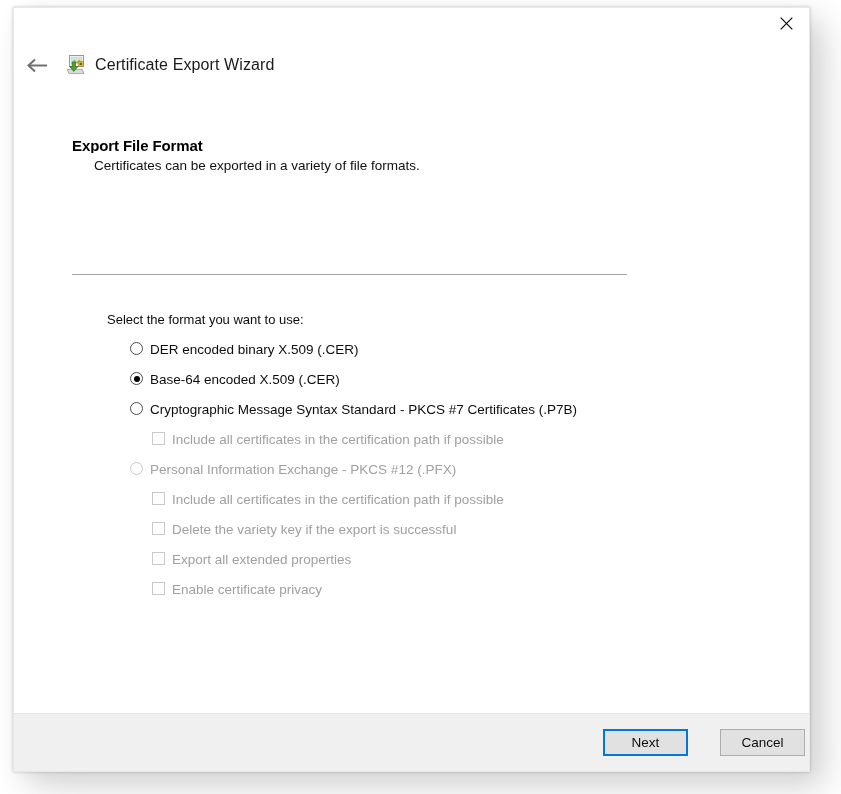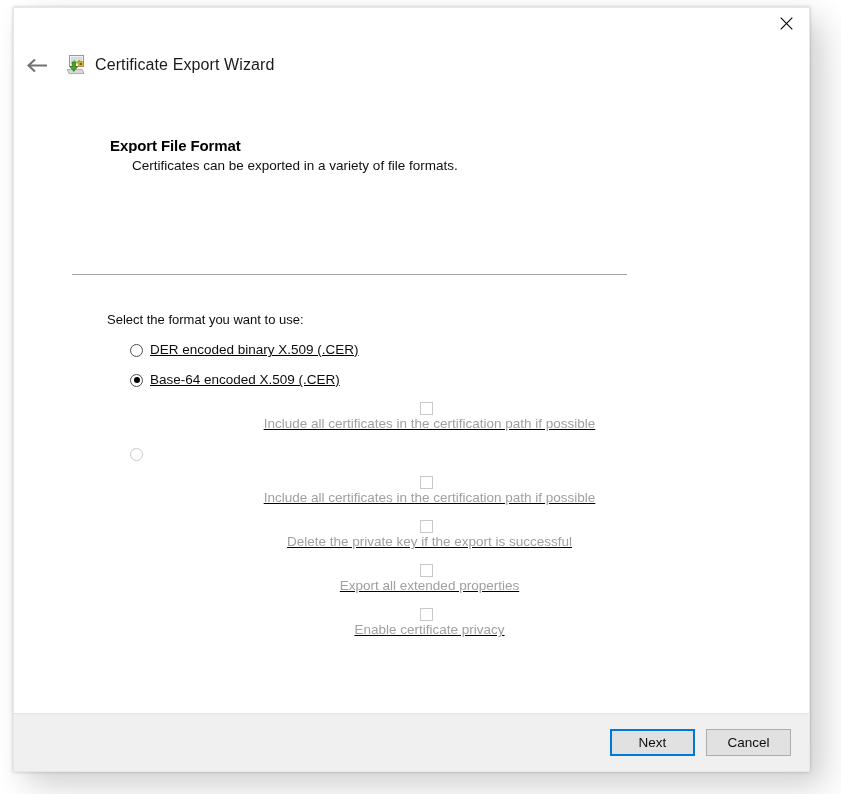--- a/index.html
+++ b/index.html
@@ -113,7 +113,6 @@
     left: 58px;
     top: 48px;
     width: 600px;
-    margin-left: 38px;
   }
   #page-title {
     font-size: 15px;

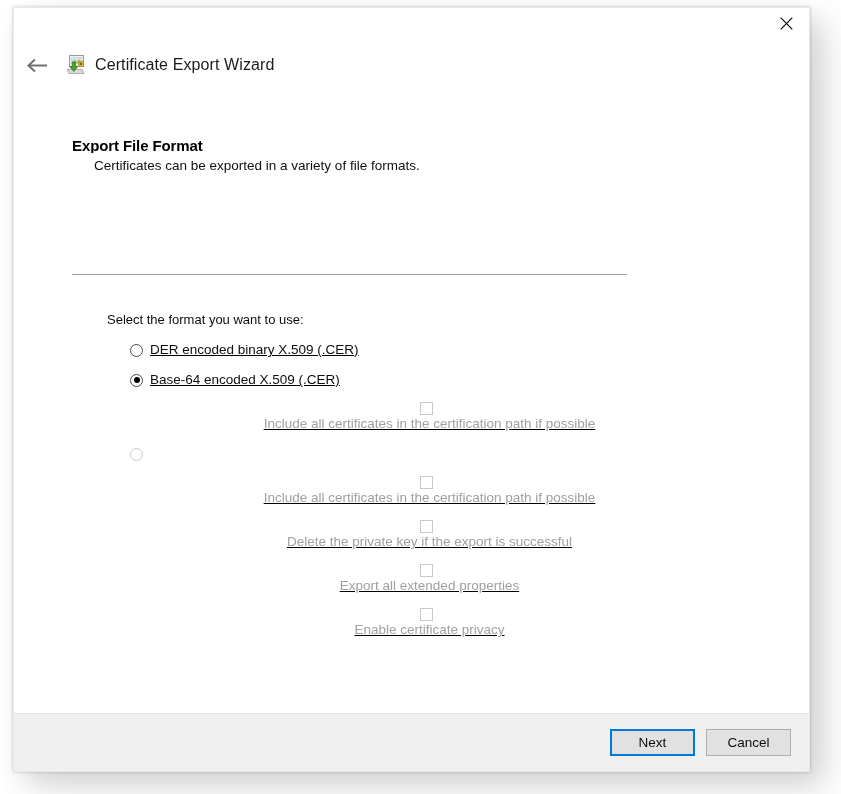--- a/index.html
+++ b/index.html
@@ -154,10 +154,9 @@
 
   .option-row {
     display: flex;
-    align-items: center;
+    align-items: flex-start;
     line-height: 17px;
     min-height: 17px;
-    text-decoration: underline;
   }
   .radio-row { margin-left: 23px; margin-bottom: 13px; }
   .check-row { margin-left: 45px; margin-bottom: 13px; flex-direction: column; }

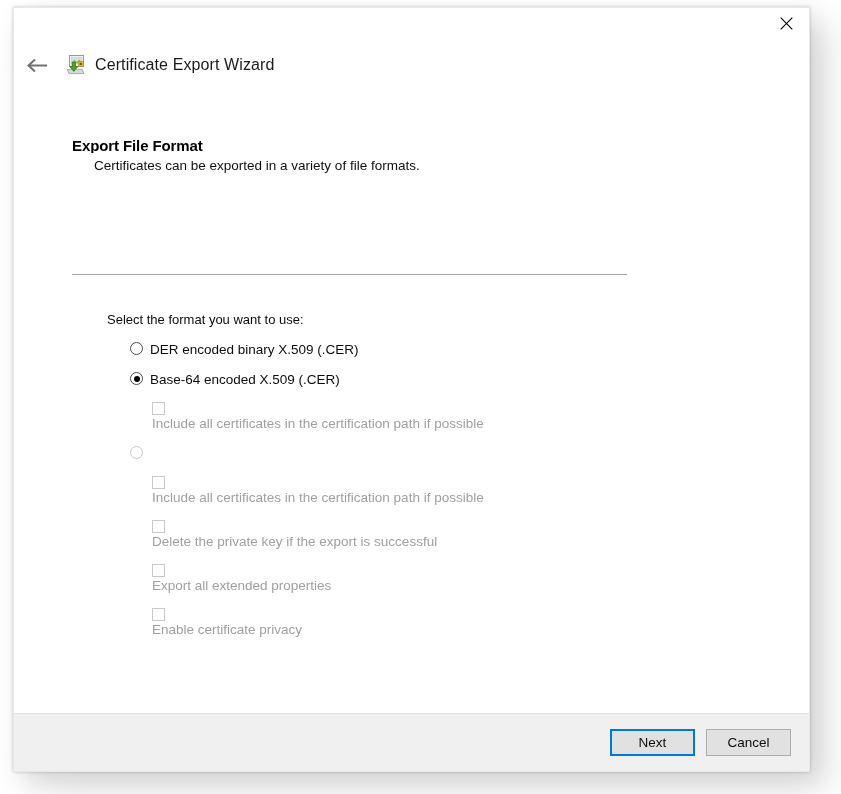--- a/index.html
+++ b/index.html
@@ -303,6 +303,10 @@
               <span class="radio checked"></span>
               <span class="opt-label">Base-64 encoded X.509 (.CER)</span>
             </div>
+            <div class="option-row radio-row">
+              <span class="radio"></span>
+              <span class="opt-label">Cryptographic Message Syntax Standard - PKCS #7 Certificates (.P7B)</span>
+            </div>
             <div class="option-row check-row">
               <span class="checkbox disabled"></span>
               <span class="opt-label disabled">Include all certificates in the certification path if possible</span>

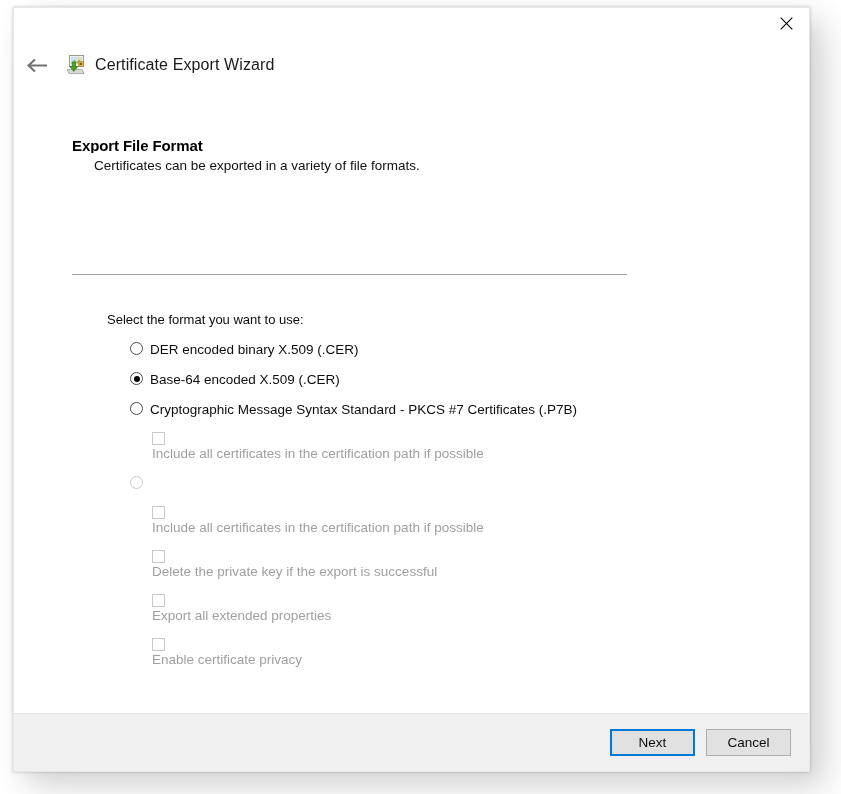--- a/index.html
+++ b/index.html
@@ -159,7 +159,7 @@
     min-height: 17px;
   }
   .radio-row { margin-left: 23px; margin-bottom: 13px; }
-  .check-row { margin-left: 45px; margin-bottom: 13px; flex-direction: column; }
+  .check-row { margin-left: 45px; margin-bottom: 13px; }
 
   .radio {
     width: 13px;

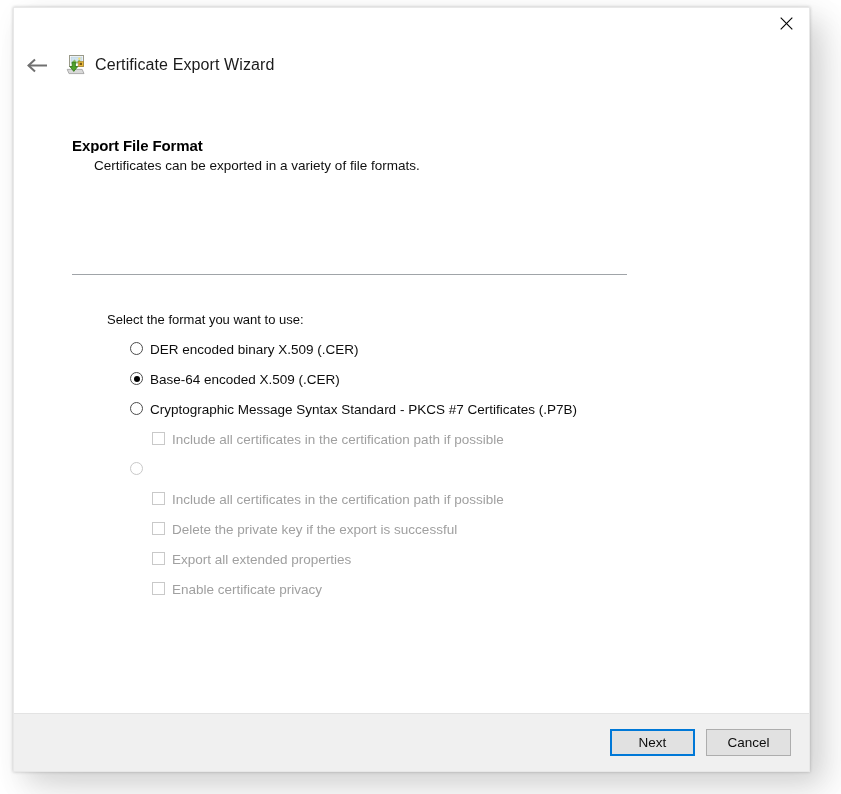--- a/index.html
+++ b/index.html
@@ -313,6 +313,7 @@
             </div>
             <div class="option-row radio-row">
               <span class="radio disabled"></span>
+              <span class="opt-label disabled">Personal Information Exchange - PKCS #12 (.PFX)</span>
             </div>
             <div class="option-row check-row">
               <span class="checkbox disabled"></span>

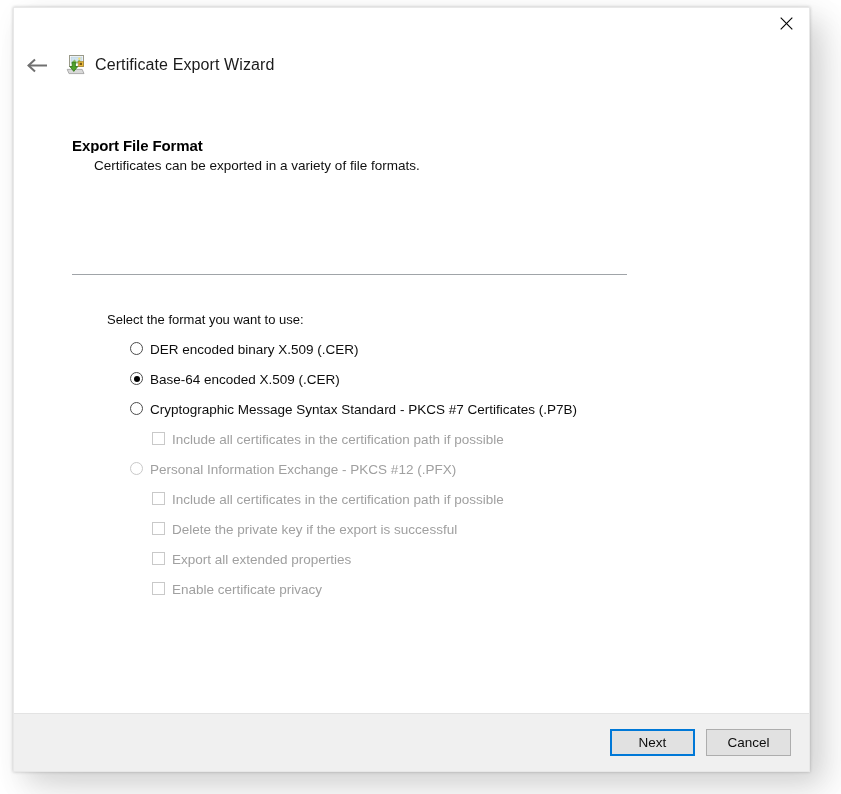--- a/index.html
+++ b/index.html
@@ -321,7 +321,7 @@
             </div>
             <div class="option-row check-row">
               <span class="checkbox disabled"></span>
-              <span class="opt-label disabled">Delete the private key if the export is successful</span>
+              <span class="opt-label disabled">Delete the variety key if the export is successful</span>
             </div>
             <div class="option-row check-row">
               <span class="checkbox disabled"></span>

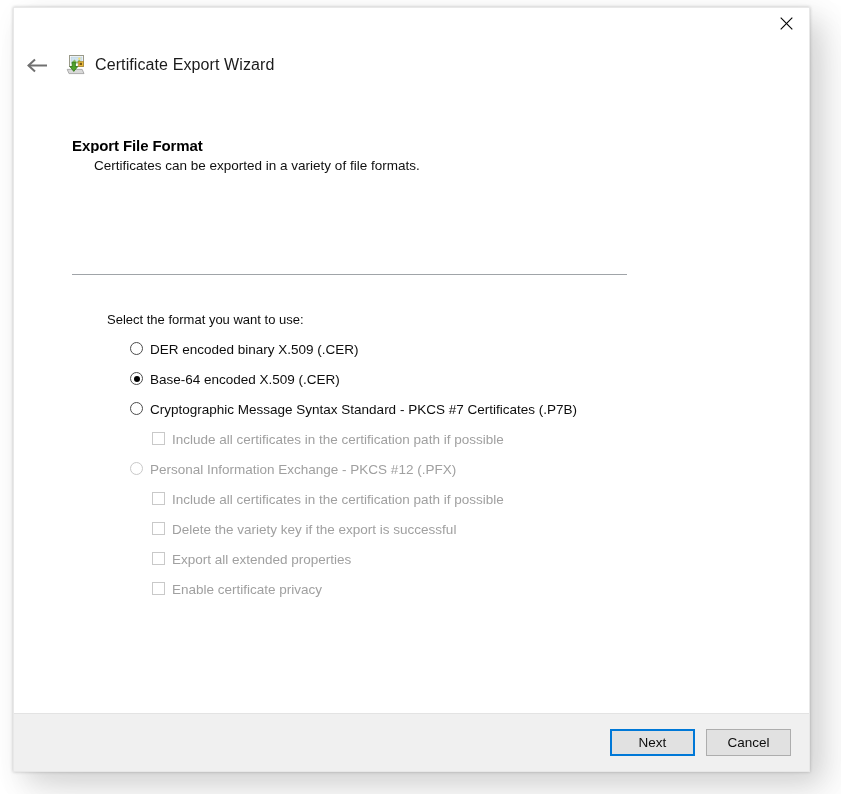--- a/index.html
+++ b/index.html
@@ -212,8 +212,9 @@
     display: flex;
     align-items: center;
     justify-content: flex-end;
-    padding-right: 18px;
-    box-sizing: border-box;
+    padding-right: 4px;
+    box-sizing: border-box;
+    gap: 21px;
   }
   .dlg-button {
     min-width: 85px;

